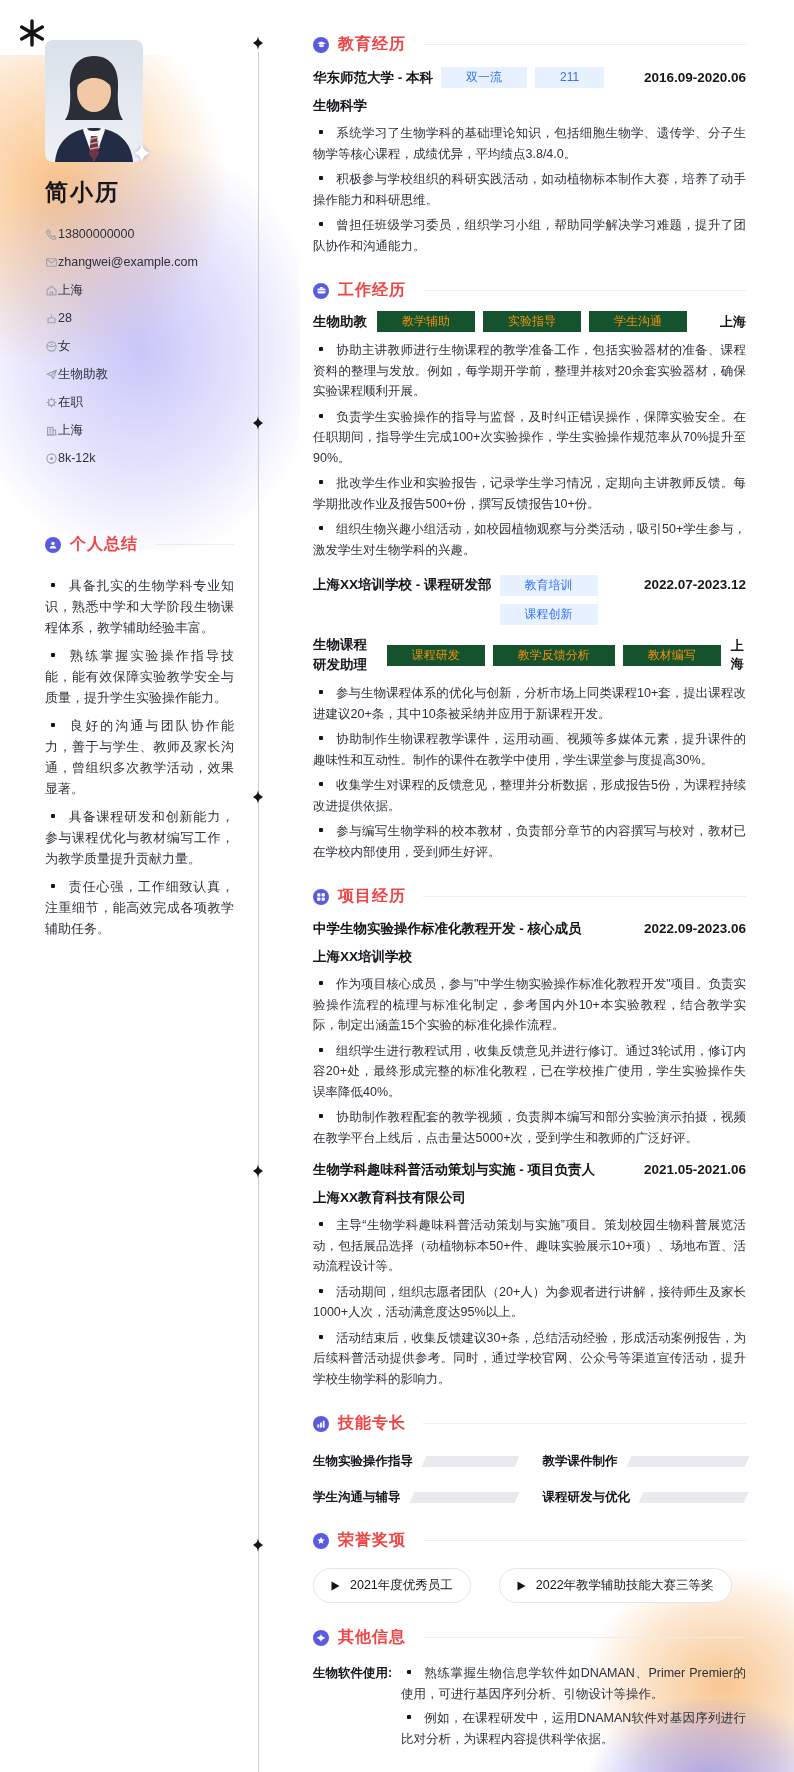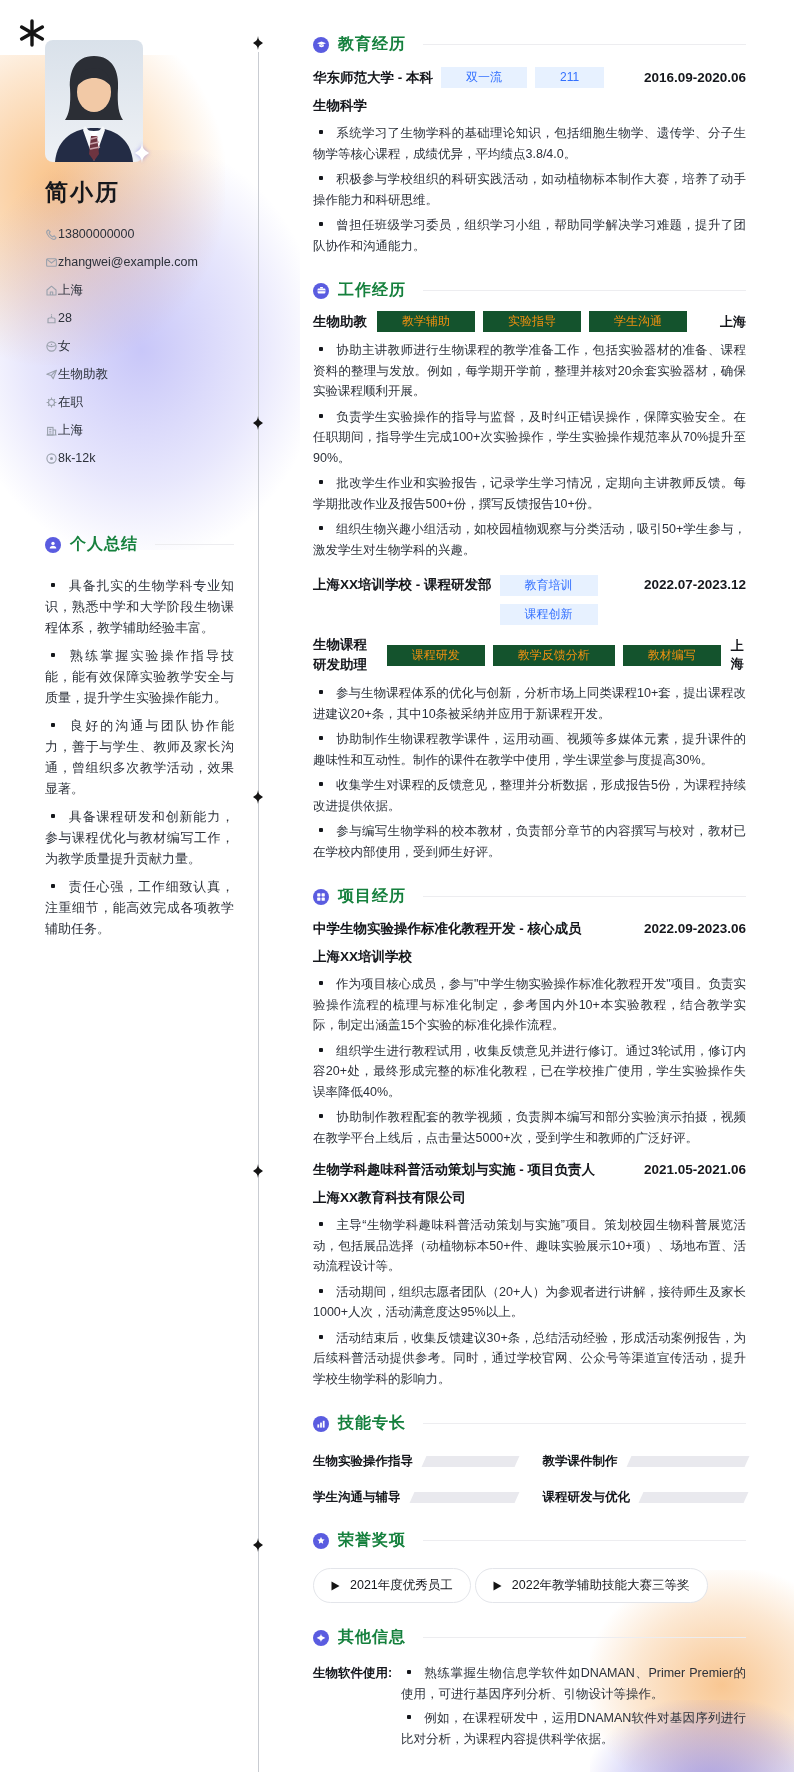--- a/index.html
+++ b/index.html
@@ -34,7 +34,7 @@
   .side-sec { margin-top:62px; }
   .sec-head { display:flex; align-items:center; gap:9px; }
   .sec-ic { width:16px; height:16px; border-radius:50%; background:#5a5ce0; display:inline-flex; align-items:center; justify-content:center; flex:none; }
-  .sec-title { font-size:16px; font-weight:bold; color:#15803d; letter-spacing:1px; white-space:nowrap; }
+  .sec-title { font-size:16px; font-weight:bold; color:#ef4444; letter-spacing:1px; white-space:nowrap; }
   .sec-line { flex:1; height:1px; background:#ededf0; margin-left:8px; }
   .sum-list { margin-top:20px; }
   .sum-item { font-size:13px; line-height:21px; color:#2c313a; margin-bottom:7px; text-align:justify; }

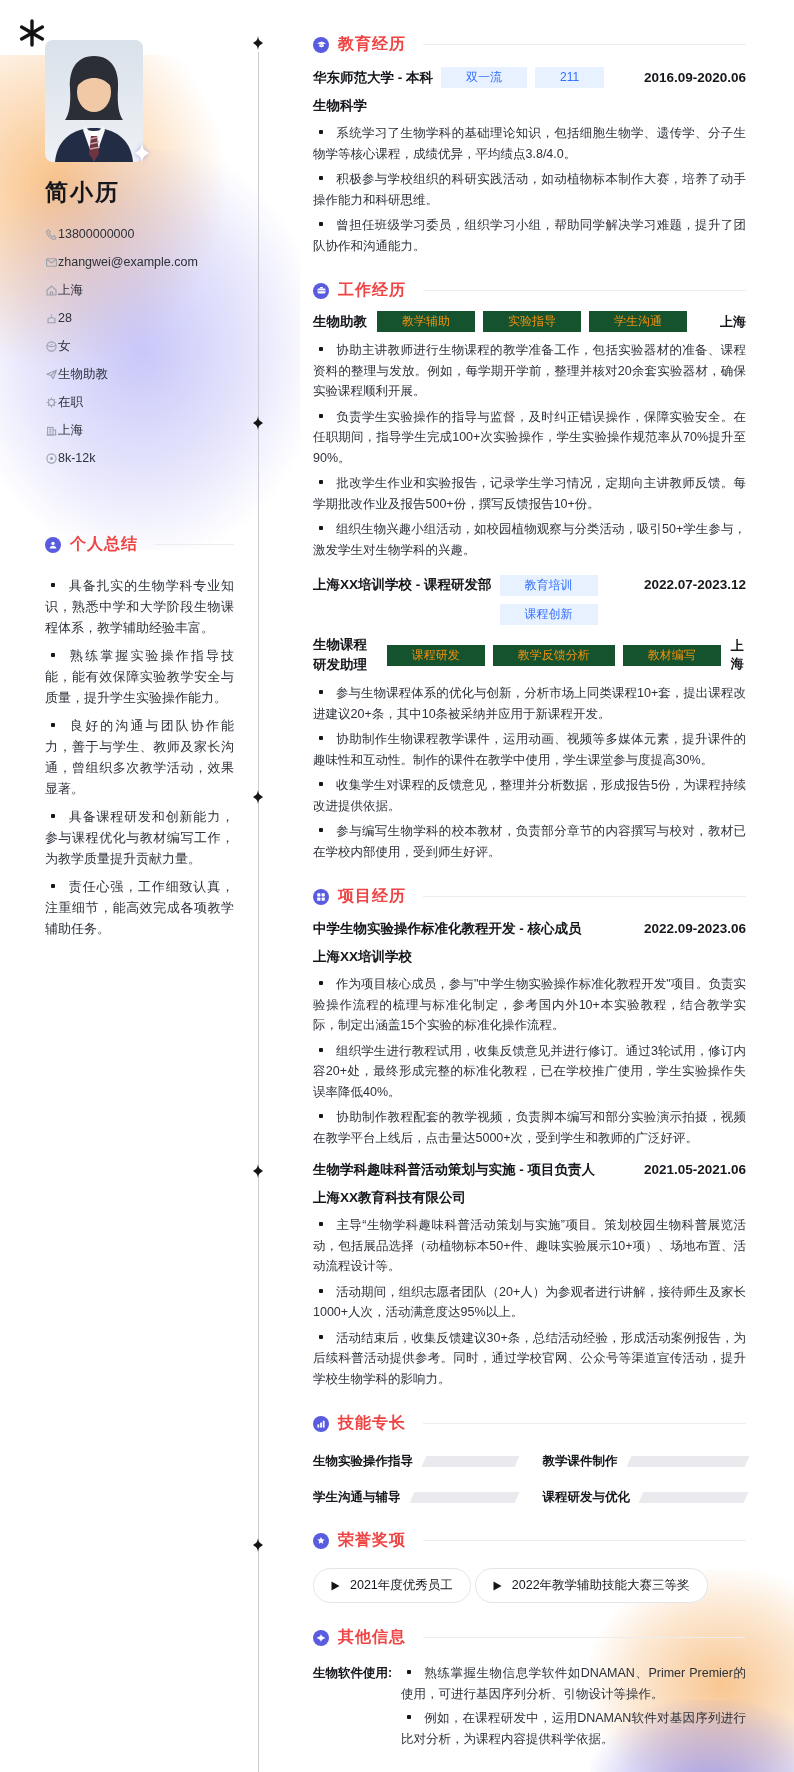--- a/index.html
+++ b/index.html
@@ -68,7 +68,7 @@
   .skill-fill { height:100%; background:#5d60e2; }
 
   
-  .badges { display:flex; gap:4px; margin-top:17px; }
+  .badges { display:flex; gap:28px; margin-top:17px; }
   .badge { display:flex; align-items:center; gap:10px; border:1px solid #e3e5ea; border-radius:18px; padding:8px 17px; font-size:12.5px; color:#15171c; background:#fff; }
 
   

